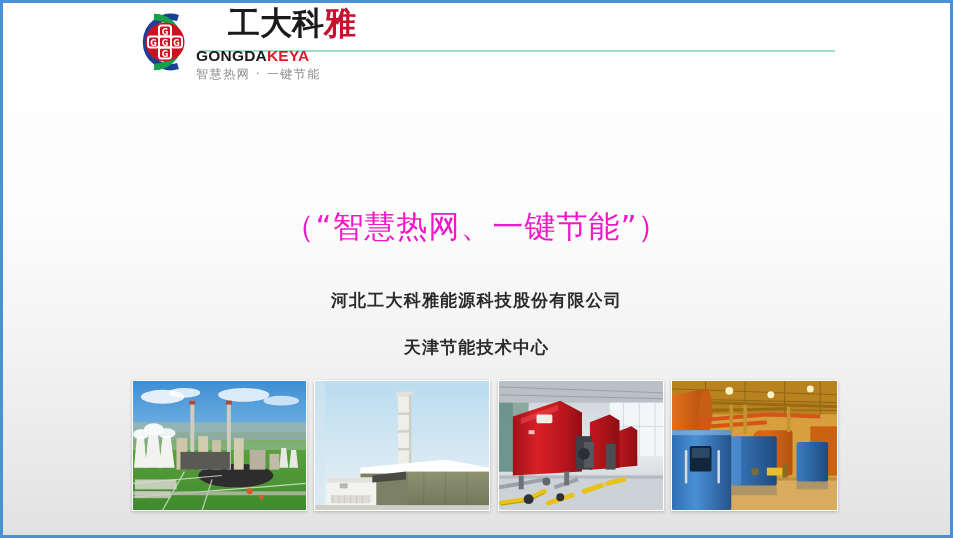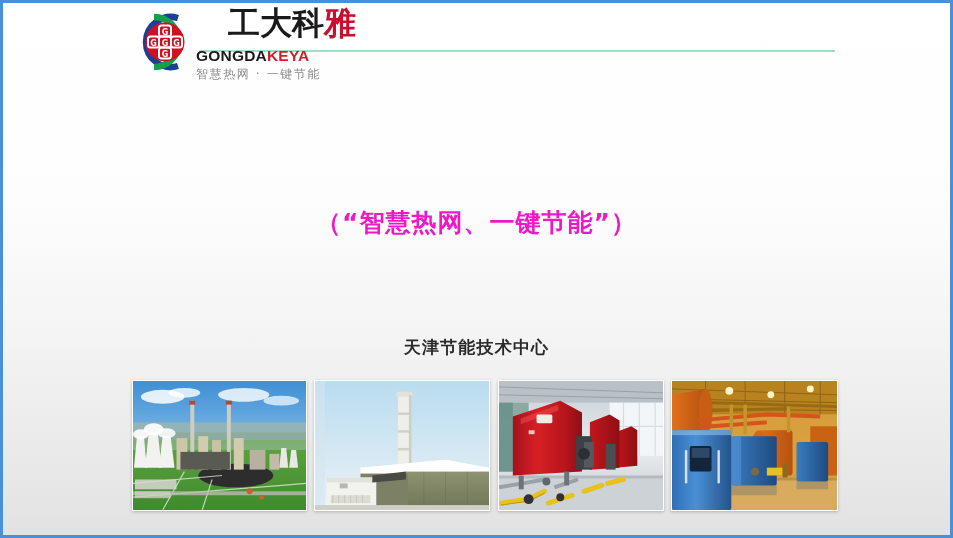--- a/index.html
+++ b/index.html
@@ -117,8 +117,8 @@
     width: 100%;
     text-align: center;
     font-family: "DejaVu Sans", "Liberation Sans", sans-serif;
-    font-size: 25px;
-    font-weight: bold;
+    font-size: 31px;
+    font-weight: normal;
     color: #ef18c8;
     letter-spacing: 1px;
   }

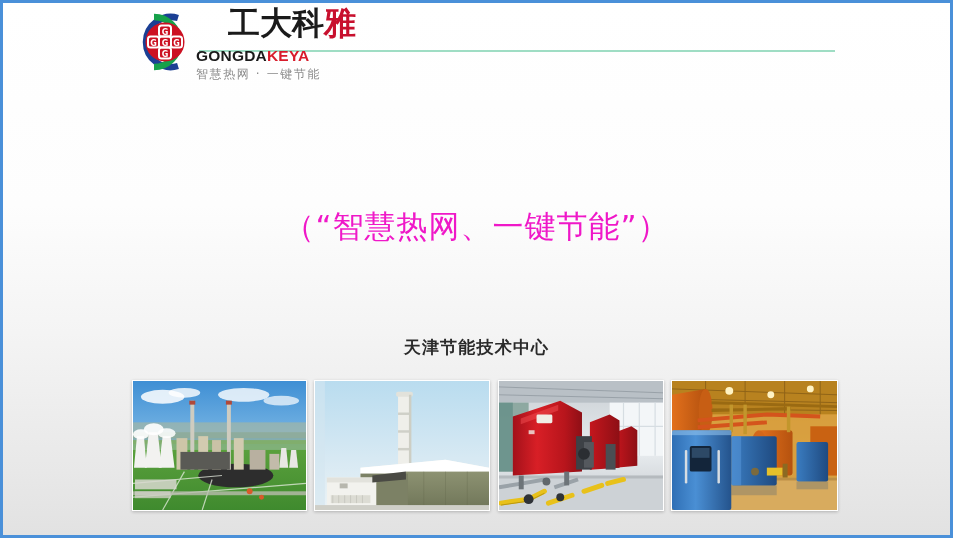--- a/index.html
+++ b/index.html
@@ -224,6 +224,7 @@
 
   <div id="title-sub">（“智慧热网、一键节能”）</div>
 
+  <div id="org-line1">河北工大科雅能源科技股份有限公司</div>
 
   <div id="org-line2">天津节能技术中心</div>
 

